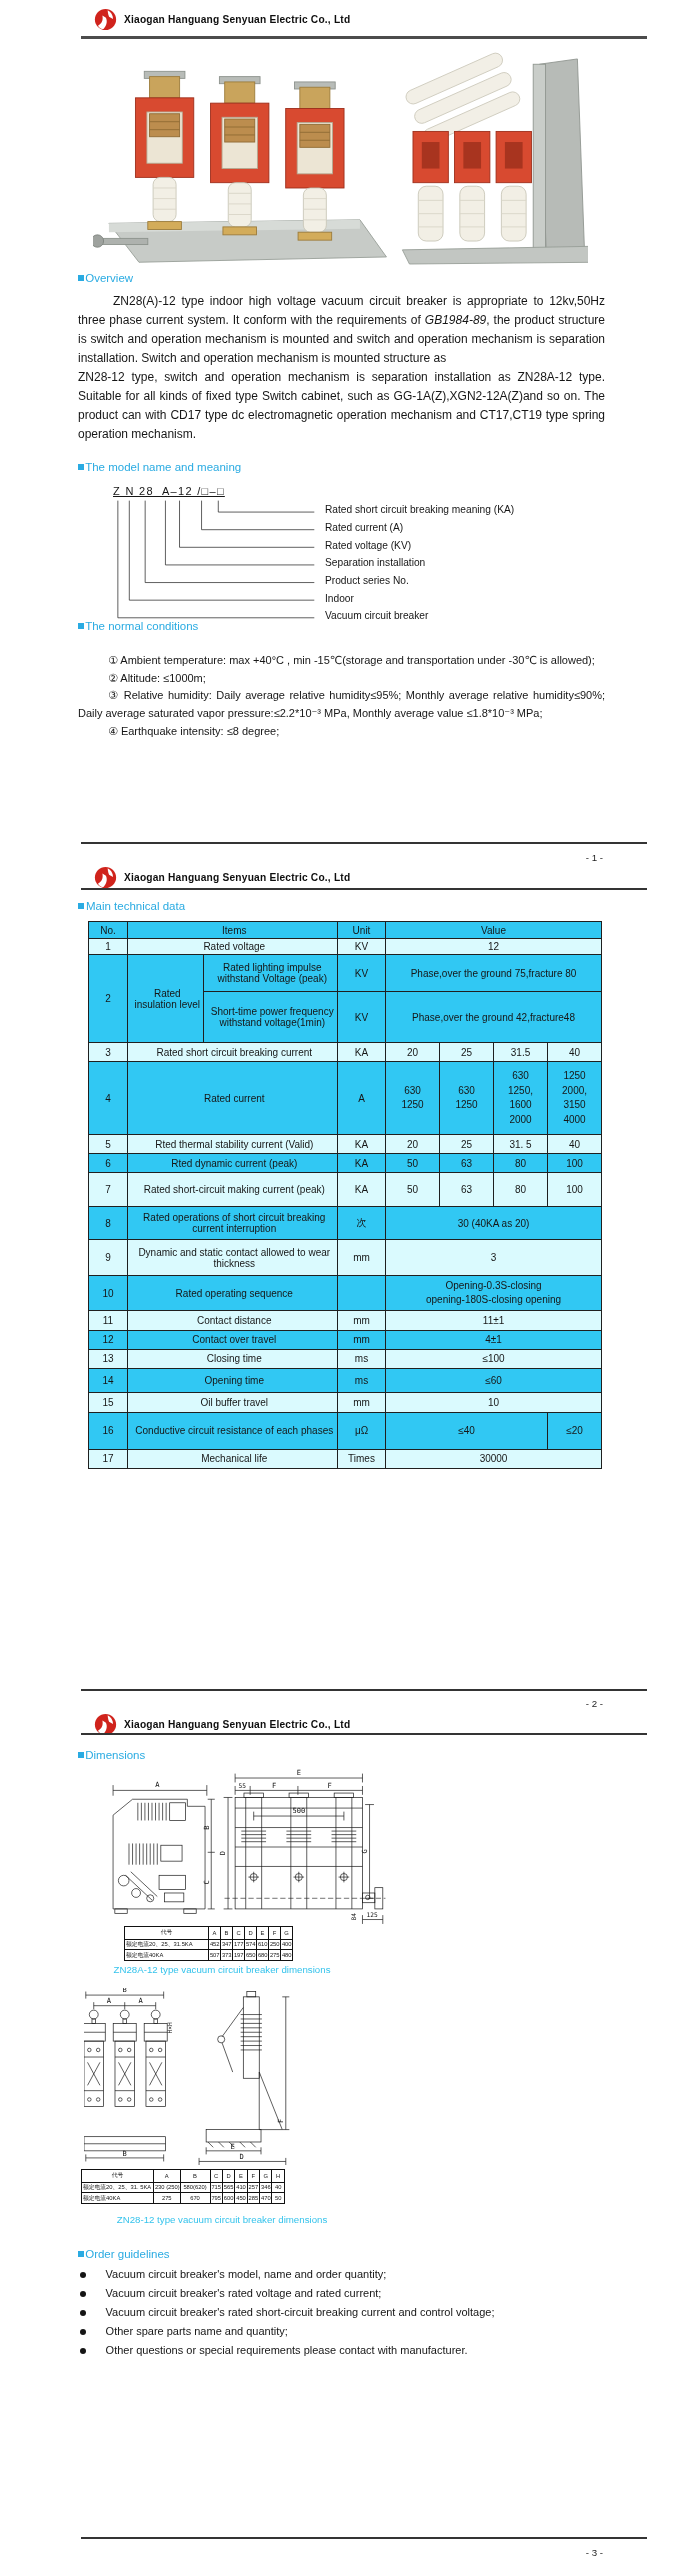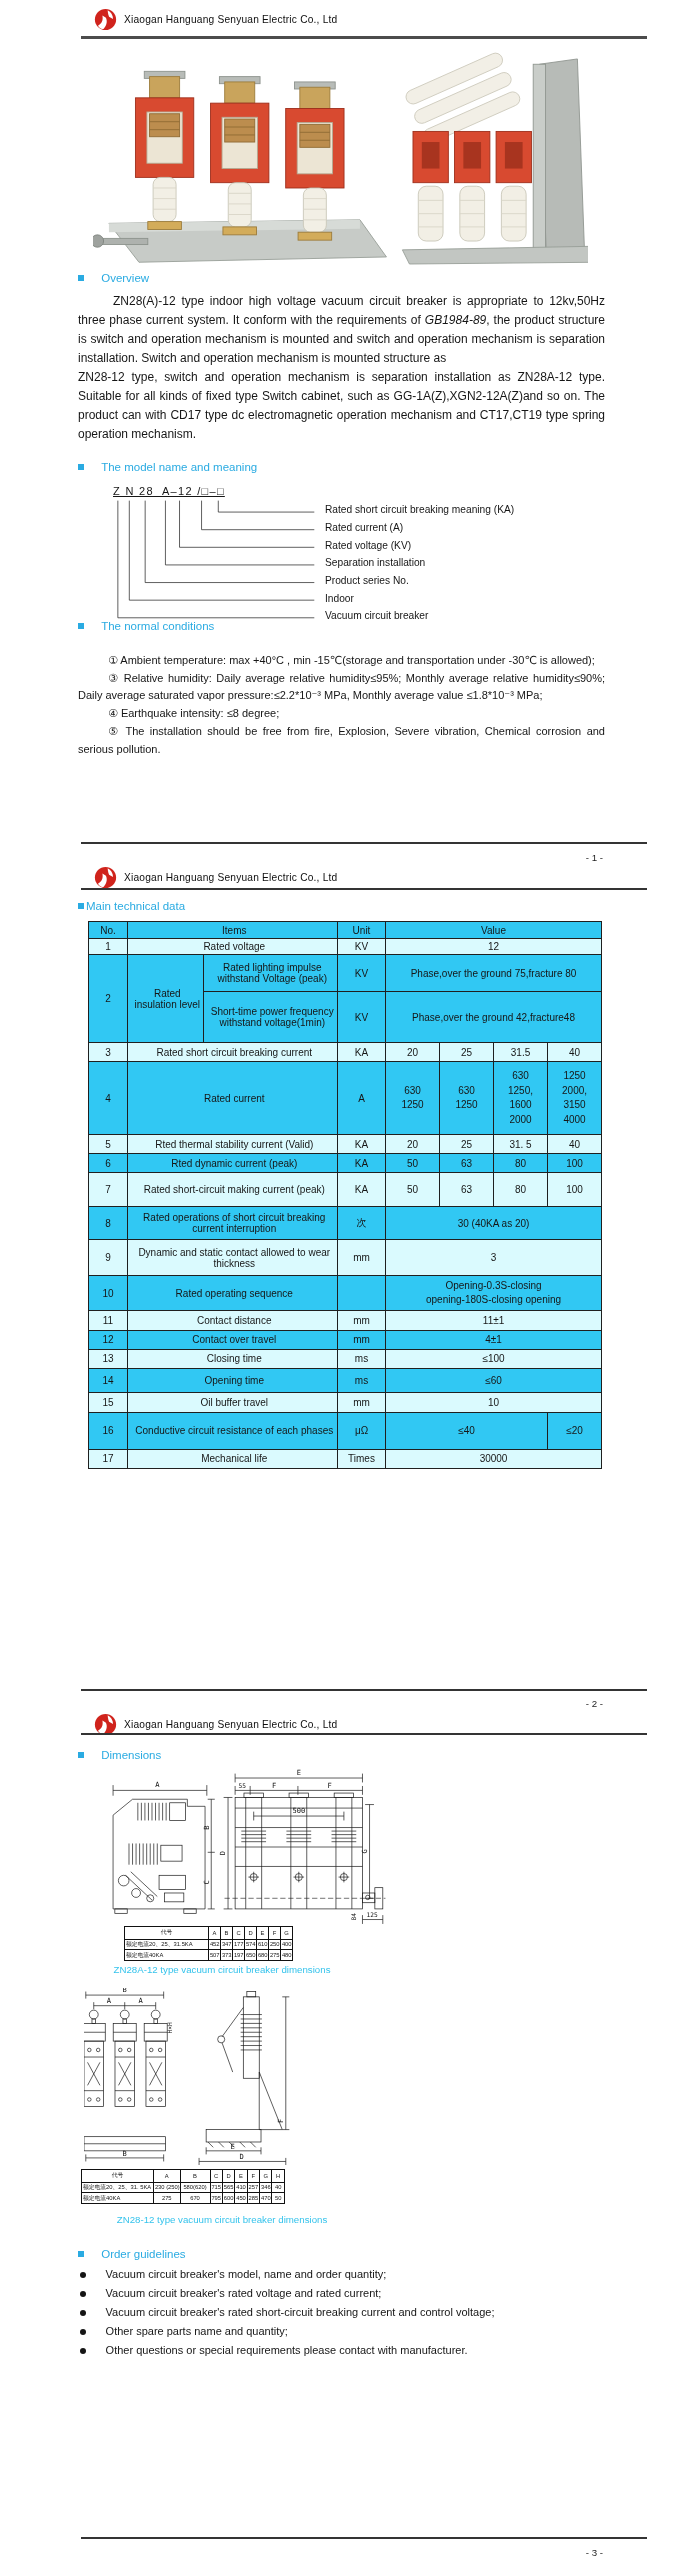--- a/index.html
+++ b/index.html
@@ -7,7 +7,7 @@
        font-family:"Liberation Sans","DejaVu Sans",sans-serif;color:#161616}
   .abs{position:absolute}
   .hdr{position:absolute;left:94px;display:flex;align-items:center;gap:7px}
-  .company{font-size:10.2px;font-weight:normal;color:#0e0e0e;letter-spacing:0.2px;white-space:nowrap}
+  .company{font-size:10.2px;font-weight:bold;color:#0e0e0e;letter-spacing:0.2px;white-space:nowrap}
   .rule-a{position:absolute;left:81px;width:566px;height:2.7px;background:#4c4c4c}
   .rule-b{position:absolute;left:81px;width:566px;height:1.8px;background:#343434}
   .pagenum{position:absolute;right:77px;font-size:9.7px;color:#1d1d1d}

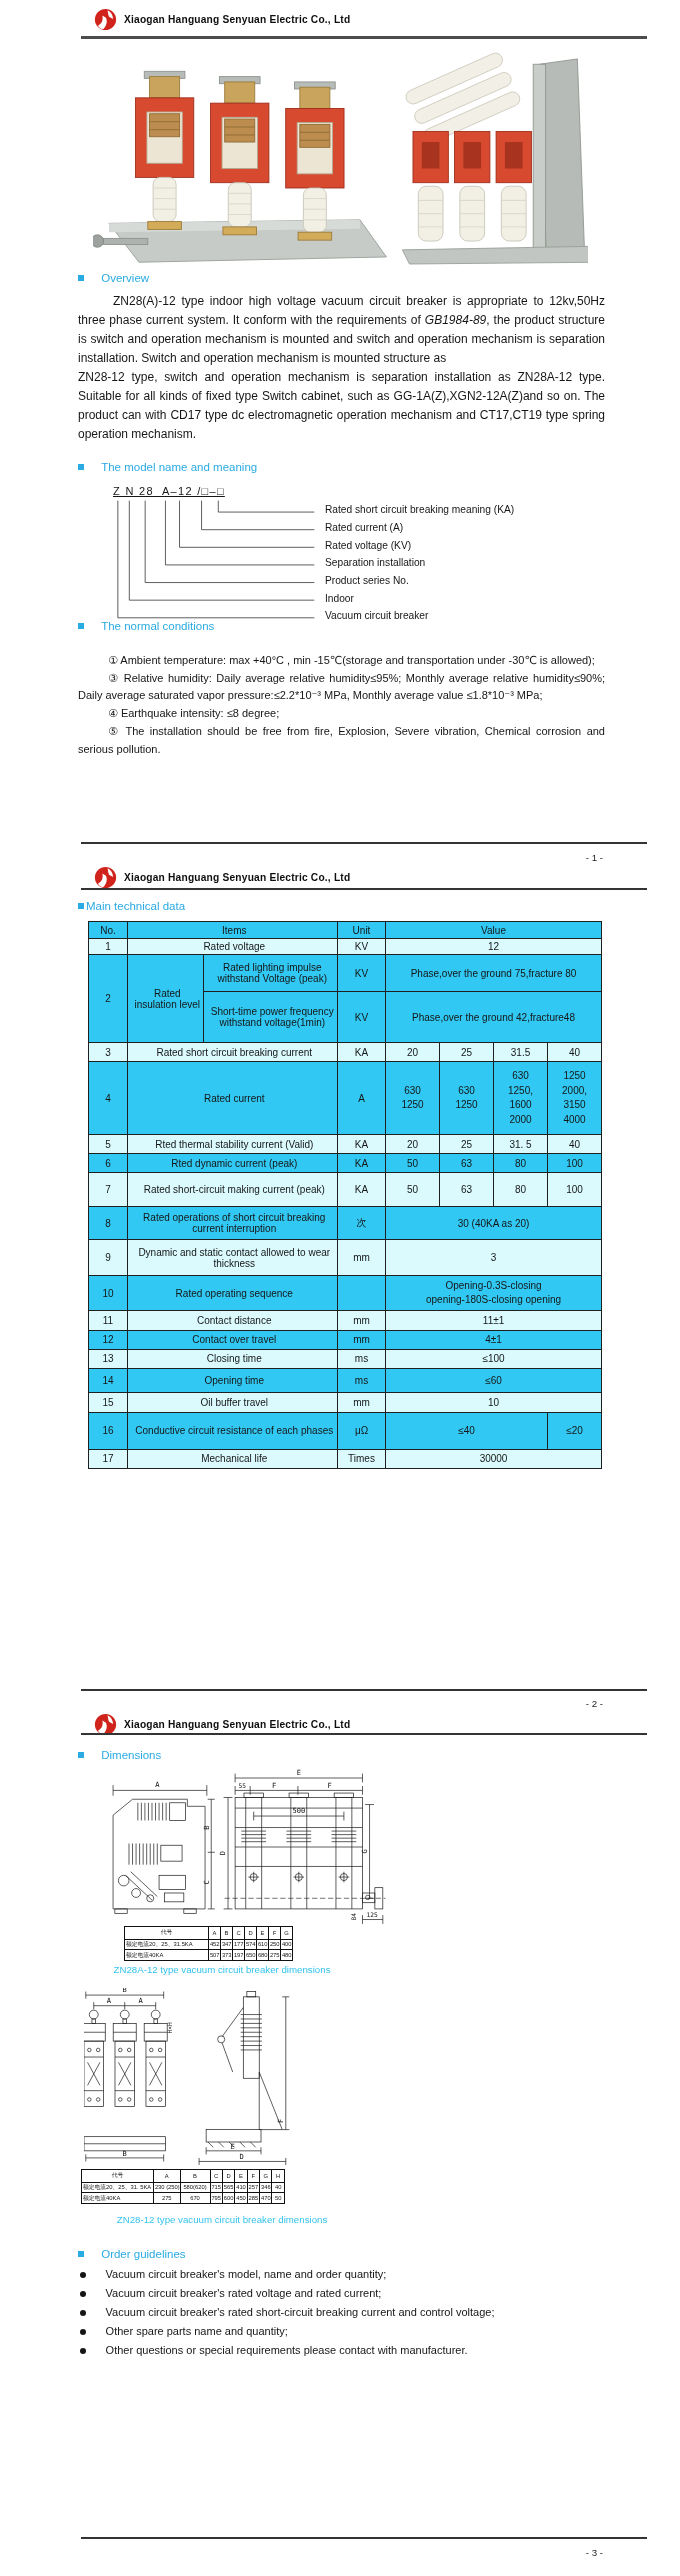--- a/index.html
+++ b/index.html
@@ -11,7 +11,7 @@
   .rule-a{position:absolute;left:81px;width:566px;height:2.7px;background:#4c4c4c}
   .rule-b{position:absolute;left:81px;width:566px;height:1.8px;background:#343434}
   .pagenum{position:absolute;right:77px;font-size:9.7px;color:#1d1d1d}
-  .sec{position:absolute;left:78px;display:flex;align-items:center;gap:17px;font-size:11.5px;color:#2aabe2}
+  .sec{position:absolute;left:78px;display:flex;align-items:center;gap:1px;font-size:11.5px;color:#2aabe2}
   .sq{width:6.2px;height:6.2px;background:#2aabe2;flex:none}
   .para{position:absolute;left:78px;width:527px;font-size:12px;line-height:19px;
         text-align:justify;white-space:pre-line;text-indent:35px}

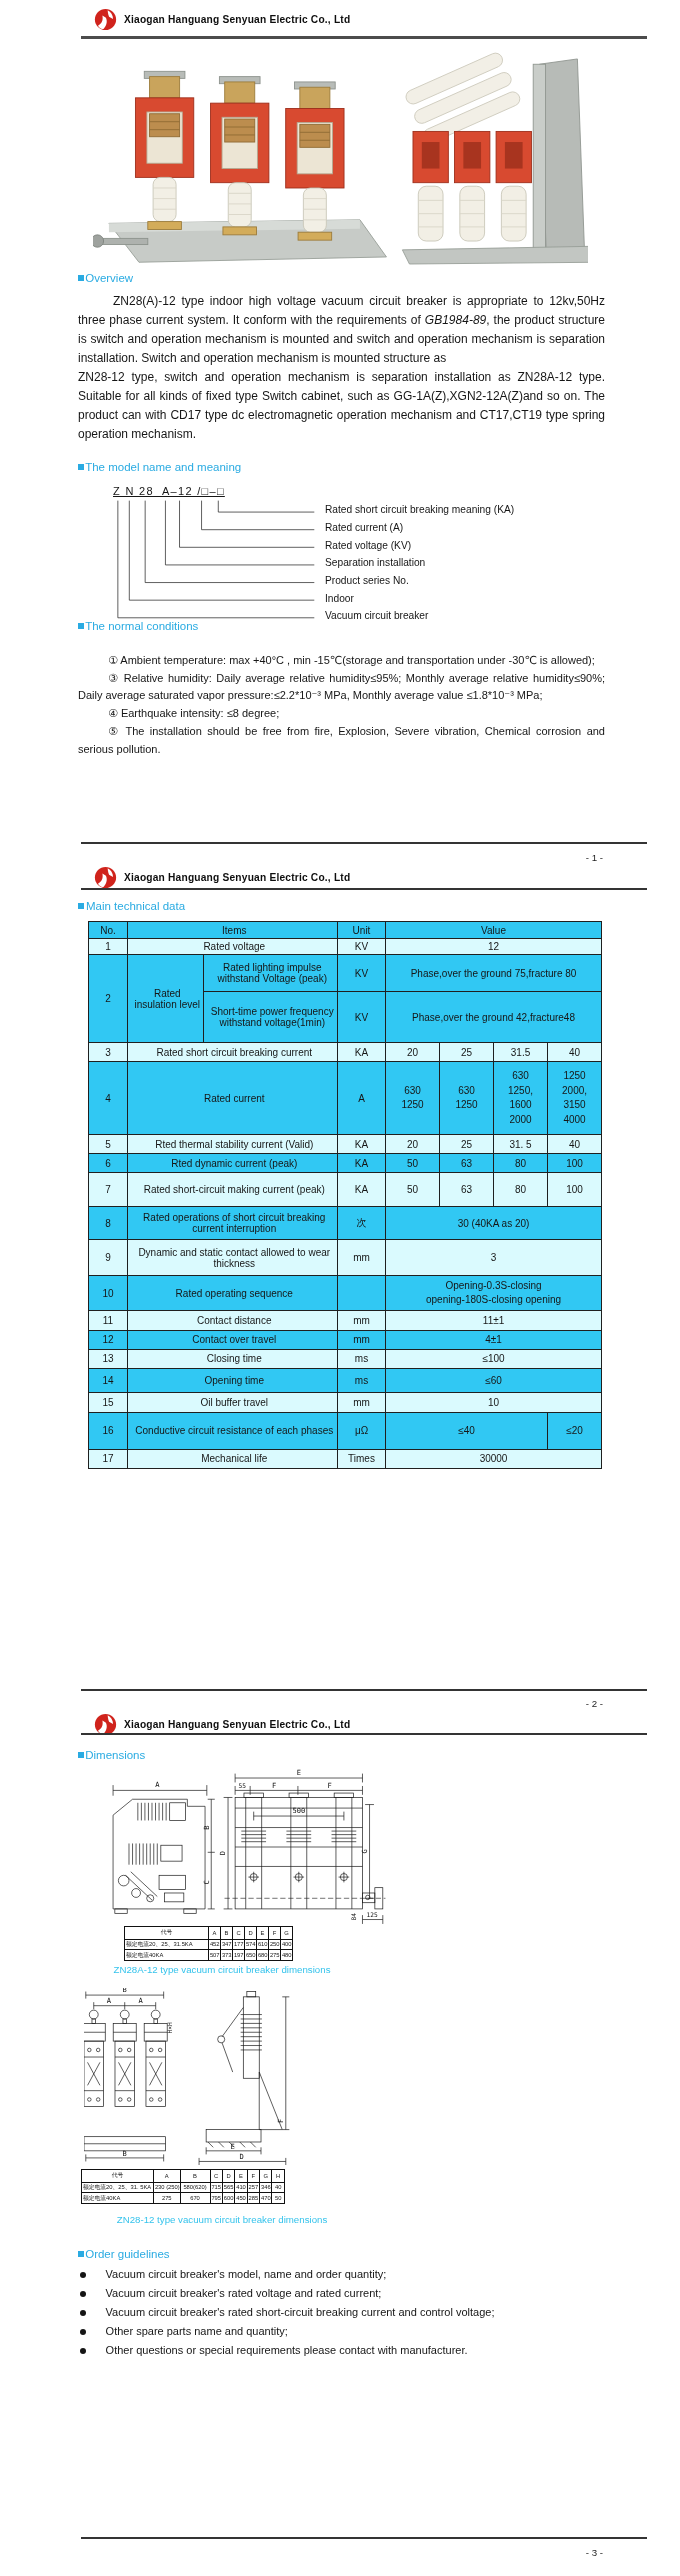--- a/index.html
+++ b/index.html
@@ -148,6 +148,7 @@
   </div>
   <div class="condwrap" style="top:652px">
     <div class="cond">①  Ambient temperature:   max +40°C ,  min -15℃(storage and transportation under -30℃ is allowed);</div>
+    <div class="cond">②  Altitude: ≤1000m;</div>
     <div class="cond">③  Relative humidity: Daily average relative humidity≤95%; Monthly average relative humidity≤90%; Daily average saturated vapor pressure:≤2.2*10⁻³ MPa,  Monthly average value ≤1.8*10⁻³ MPa;</div>
     <div class="cond">④  Earthquake intensity:  ≤8 degree;</div>
     <div class="cond">⑤  The installation should be free from fire, Explosion,  Severe vibration, Chemical corrosion and serious pollution.</div>

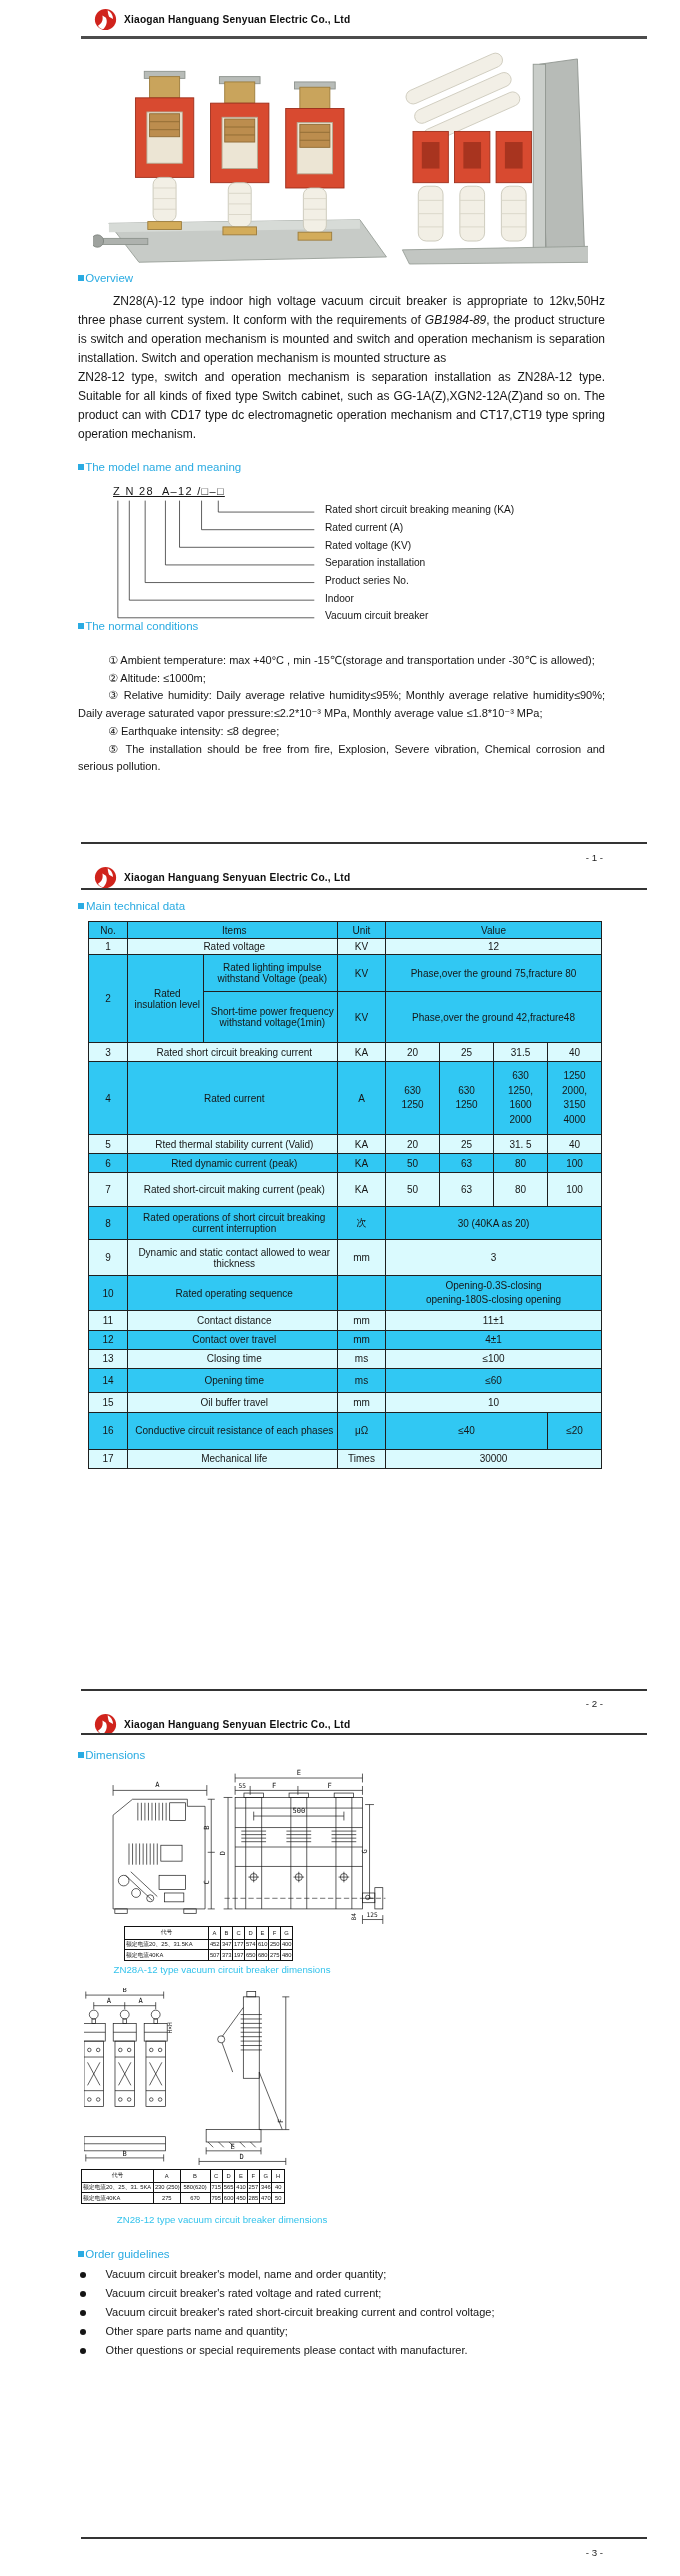--- a/index.html
+++ b/index.html
@@ -151,7 +151,6 @@
     <div class="cond">②  Altitude: ≤1000m;</div>
     <div class="cond">③  Relative humidity: Daily average relative humidity≤95%; Monthly average relative humidity≤90%; Daily average saturated vapor pressure:≤2.2*10⁻³ MPa,  Monthly average value ≤1.8*10⁻³ MPa;</div>
     <div class="cond">④  Earthquake intensity:  ≤8 degree;</div>
-    <div class="cond">⑤  The installation should be free from fire, Explosion,  Severe vibration, Chemical corrosion and serious pollution.</div>
   </div>
 
   <div class="rule-b" style="top:842px"></div>

